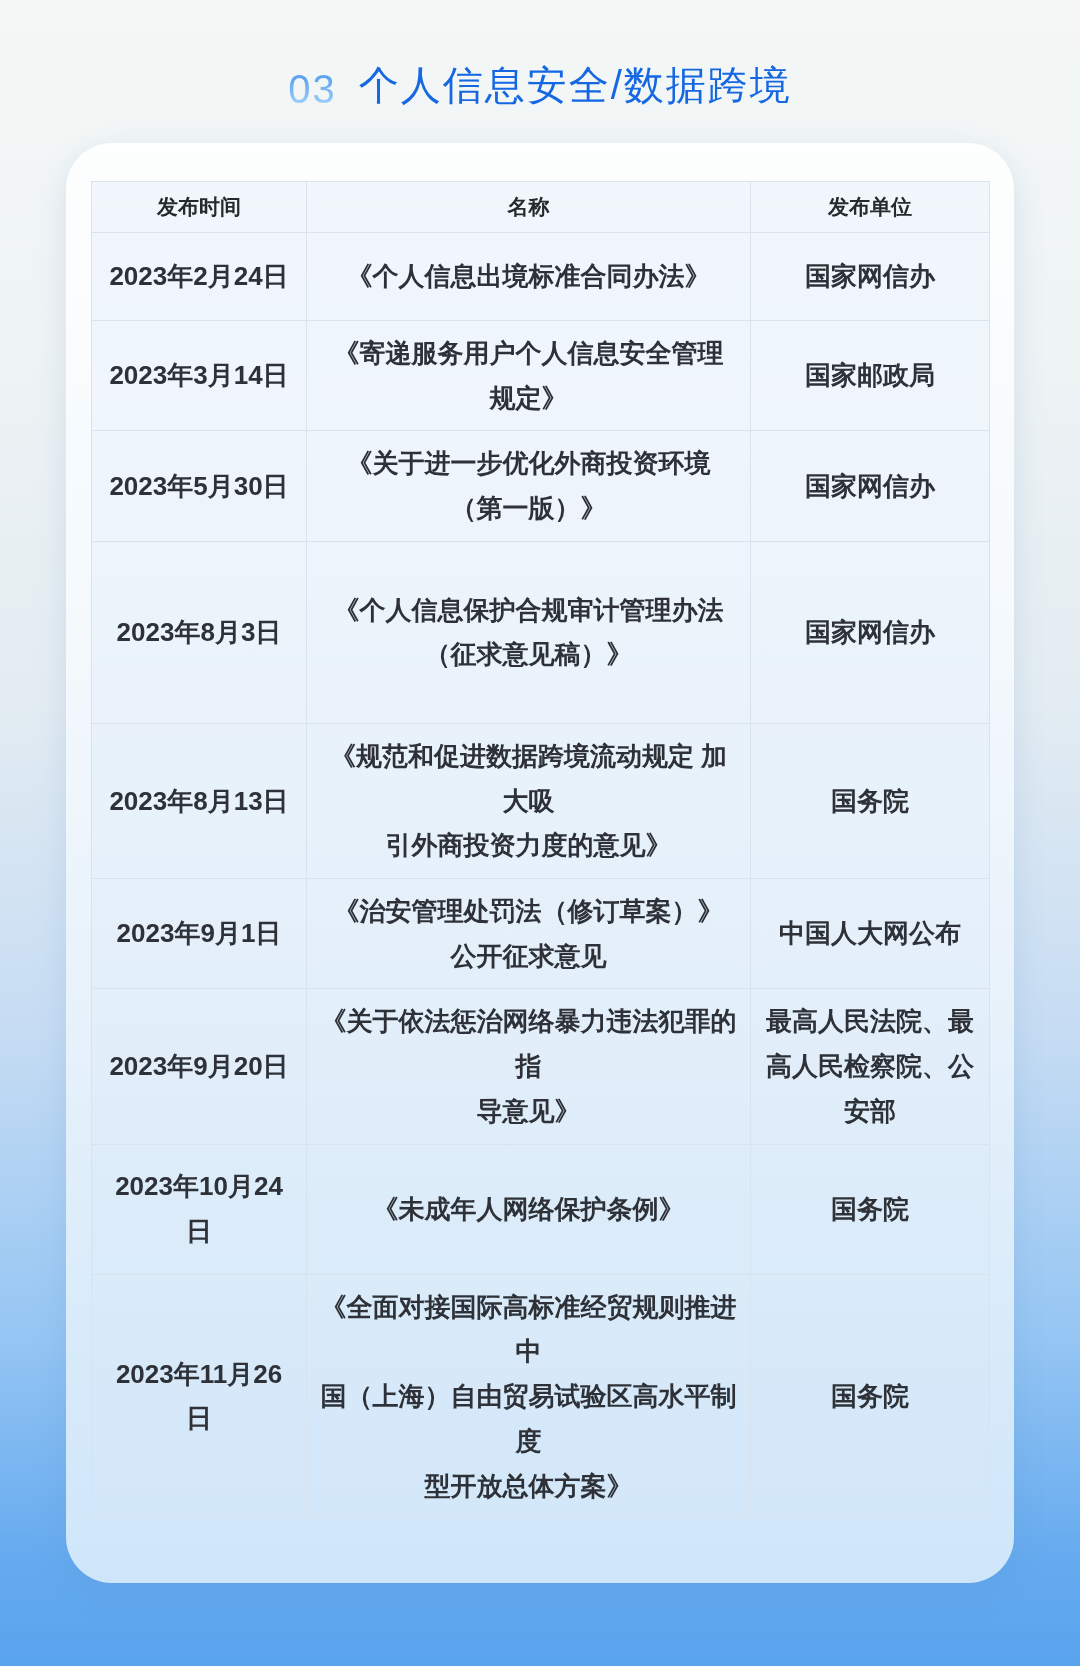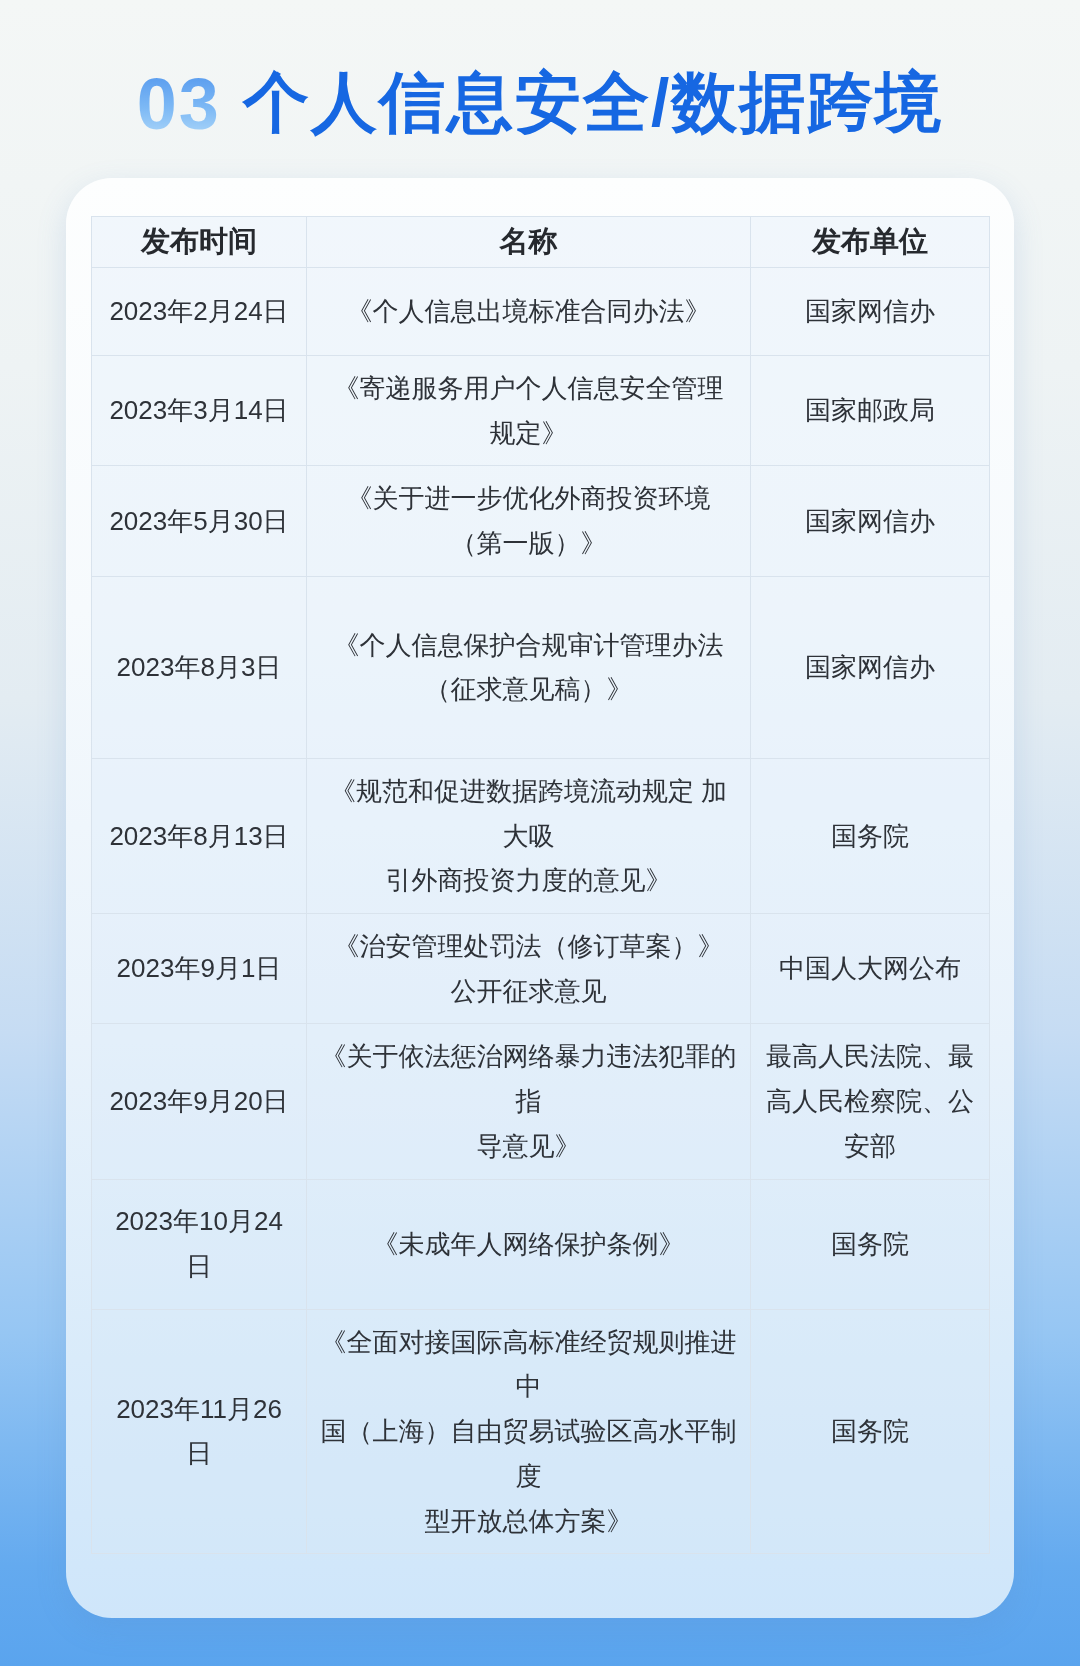--- a/index.html
+++ b/index.html
@@ -24,8 +24,8 @@
   }
   .title-num{
     display:inline-block;
-    font-size:72px;
-    font-weight:700;
+    font-size:40px;
+    font-weight:400;
     background:linear-gradient(180deg,#4d92ec 0%,#7db9f5 55%,#b7ddf9 100%);
     -webkit-background-clip:text;
     background-clip:text;

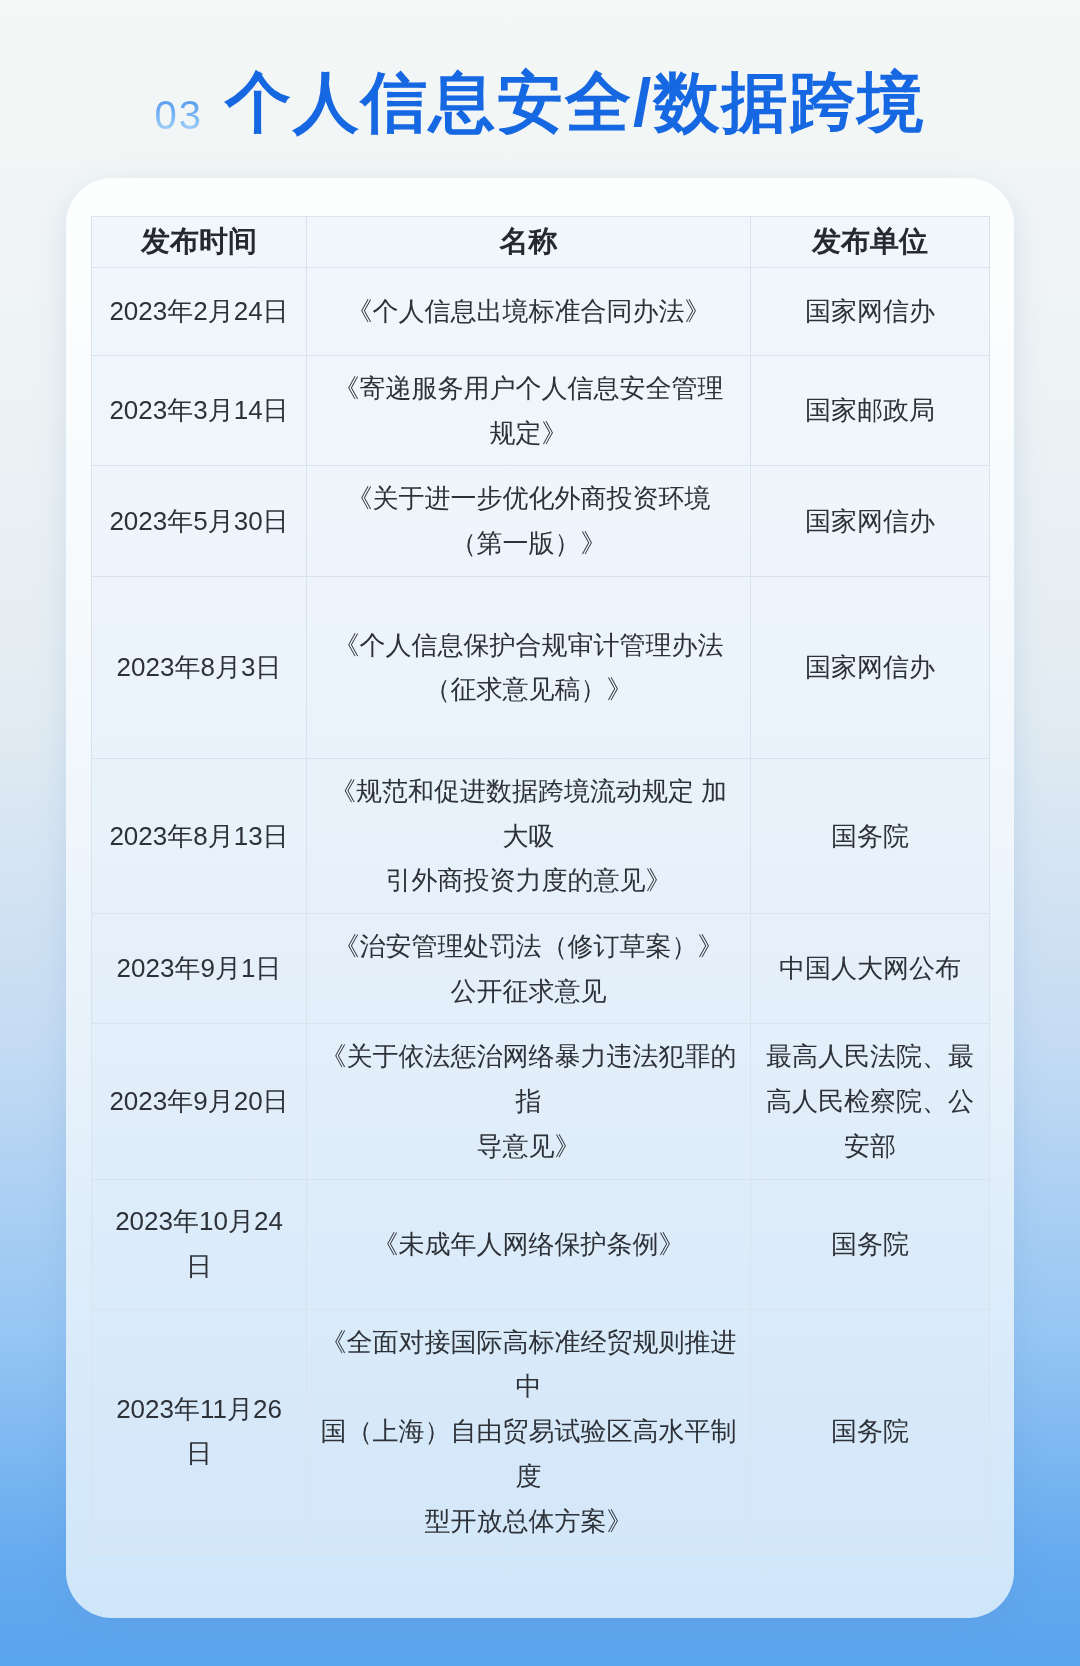--- a/index.html
+++ b/index.html
@@ -35,8 +35,8 @@
   }
   .title-text{
     display:inline-block;
-    font-size:66px;
-    font-weight:700;
+    font-size:40px;
+    font-weight:400;
     color:#1667e2;
   }
   .card{

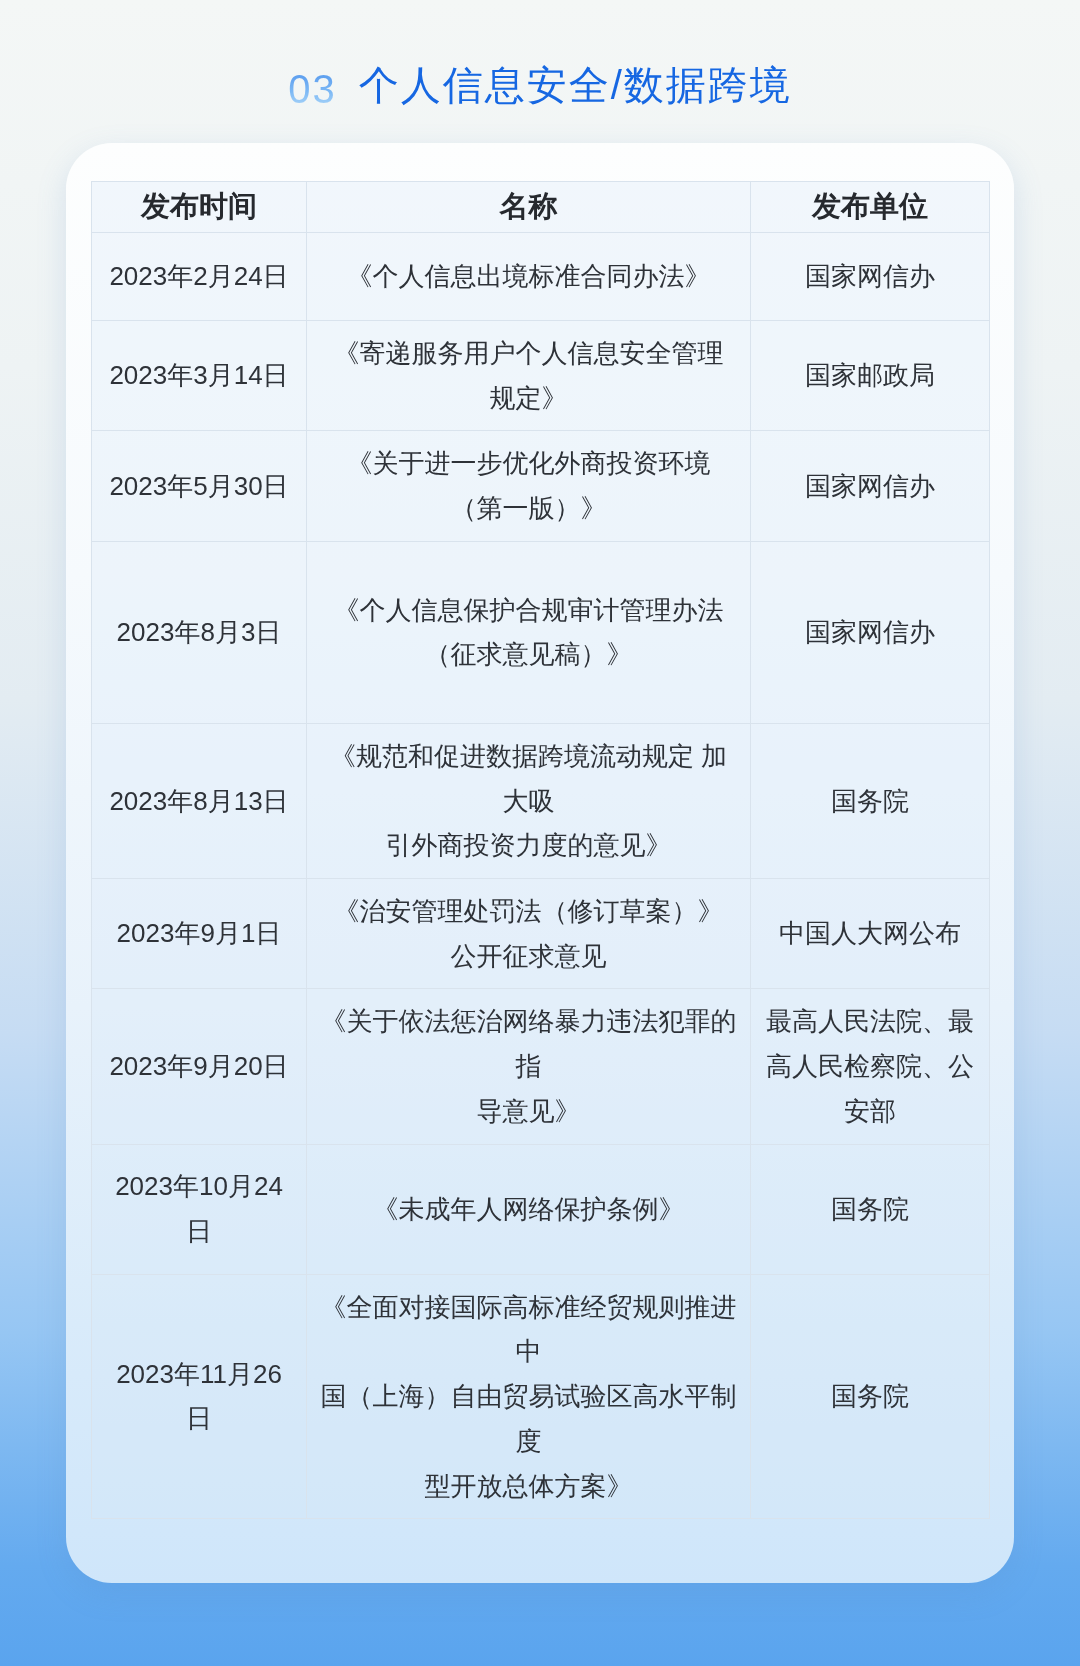--- a/index.html
+++ b/index.html
@@ -66,7 +66,7 @@
   }
   .regs th{
     height:51px;
-    font-size:29px;
+    font-size:21px;
     font-weight:700;
     color:#26292e;
     padding:4px 8px;

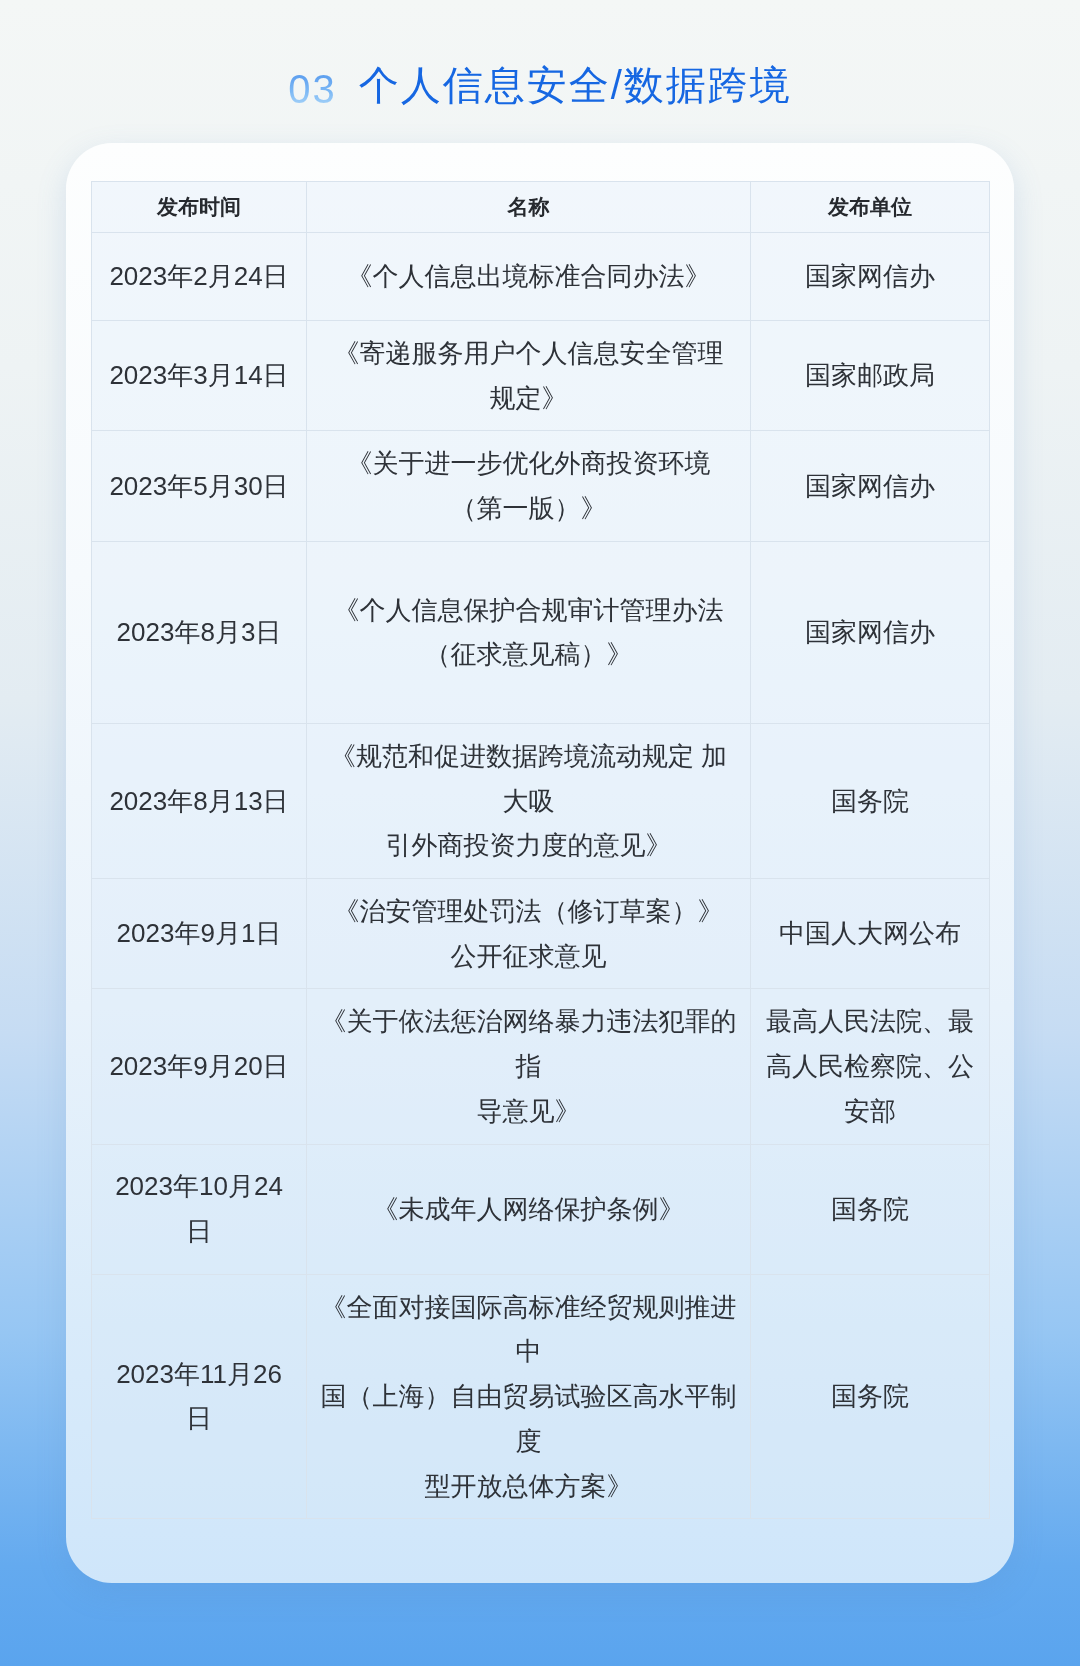--- a/index.html
+++ b/index.html
@@ -73,7 +73,7 @@
   }
   .regs td{
     font-size:26px;
-    font-weight:400;
+    font-weight:700;
     line-height:1.72;
     white-space:pre-line;
   }

